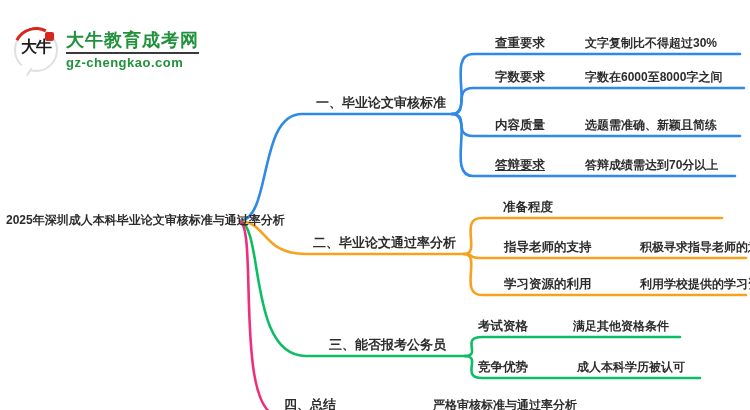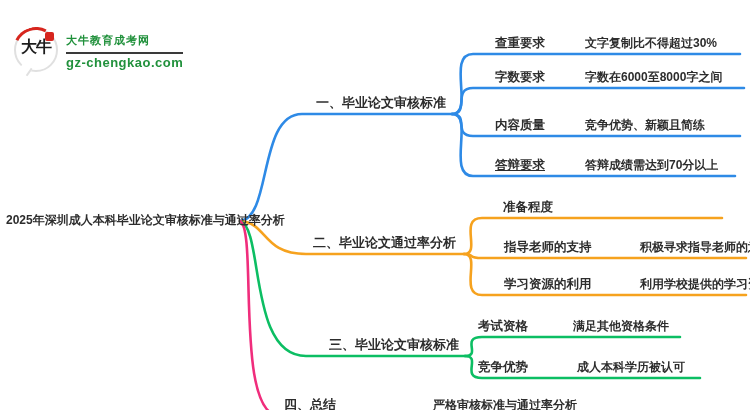--- a/index.html
+++ b/index.html
@@ -22,7 +22,7 @@
   .logo-seal{position:absolute;right:2px;top:2px;width:9px;height:9px;background:#d7261e;border-radius:2px;}
   .logo-tail{position:absolute;left:4px;bottom:-4px;width:9px;height:9px;background:#fff;
     border-right:2px solid #e0e0e0;transform:rotate(35deg);}
-  .site-name{font-size:11px;font-weight:700;color:#21913c;letter-spacing:1px;line-height:19px;}
+  .site-name{font-size:18px;font-weight:700;color:#21913c;letter-spacing:1px;line-height:19px;}
   .site-divider{height:2px;background:#3a3a3a;margin:2px 0 2px 0;}
   .site-domain{font-size:13px;font-weight:700;color:#21913c;line-height:14px;letter-spacing:.5px;}
 

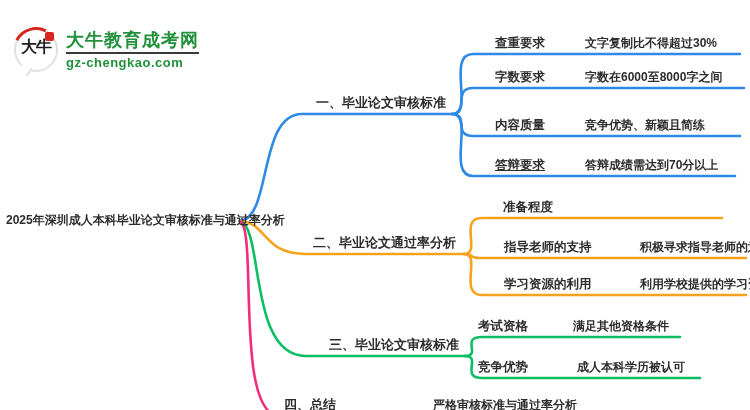--- a/index.html
+++ b/index.html
@@ -86,7 +86,7 @@
   <span class="k" style="left:495px;top:53px;">字数要求</span>
   <span class="v" style="left:585px;top:53px;">字数在6000至8000字之间</span>
   <span class="k" style="left:495px;top:101px;">内容质量</span>
-  <span class="v" style="left:585px;top:101px;">竞争优势、新颖且简练</span>
+  <span class="v" style="left:585px;top:101px;">选题需准确、新颖且简练</span>
   <span class="k" style="left:495px;top:141px;text-decoration:underline;">答辩要求</span>
   <span class="v" style="left:585px;top:141px;">答辩成绩需达到70分以上</span>
 

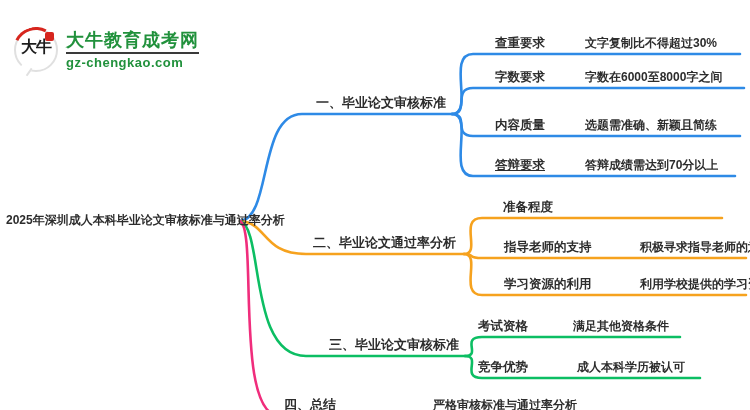--- a/index.html
+++ b/index.html
@@ -78,7 +78,7 @@
 
   <div class="t" style="left:316px;top:79px;">一、毕业论文审核标准</div>
   <div class="t" style="left:313px;top:219px;">二、毕业论文通过率分析</div>
-  <div class="t" style="left:329px;top:321px;">三、毕业论文审核标准</div>
+  <div class="t" style="left:329px;top:321px;">三、能否报考公务员</div>
   <div class="t" style="left:284px;top:381px;">四、总结</div>
 
   <span class="k" style="left:495px;top:19px;">查重要求</span>

